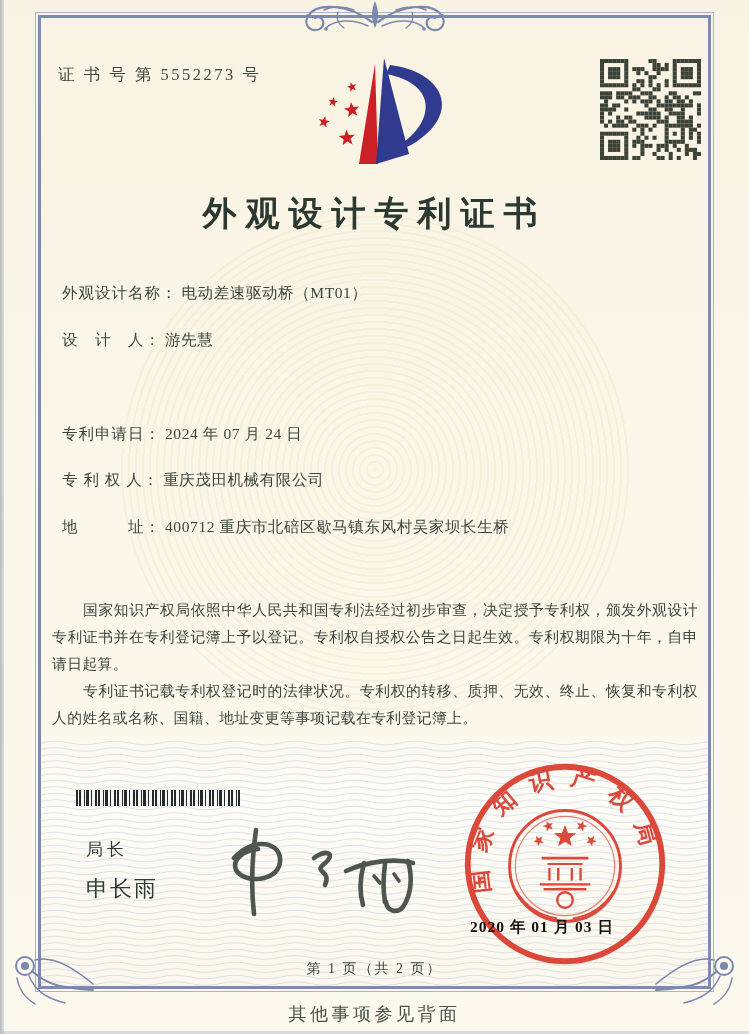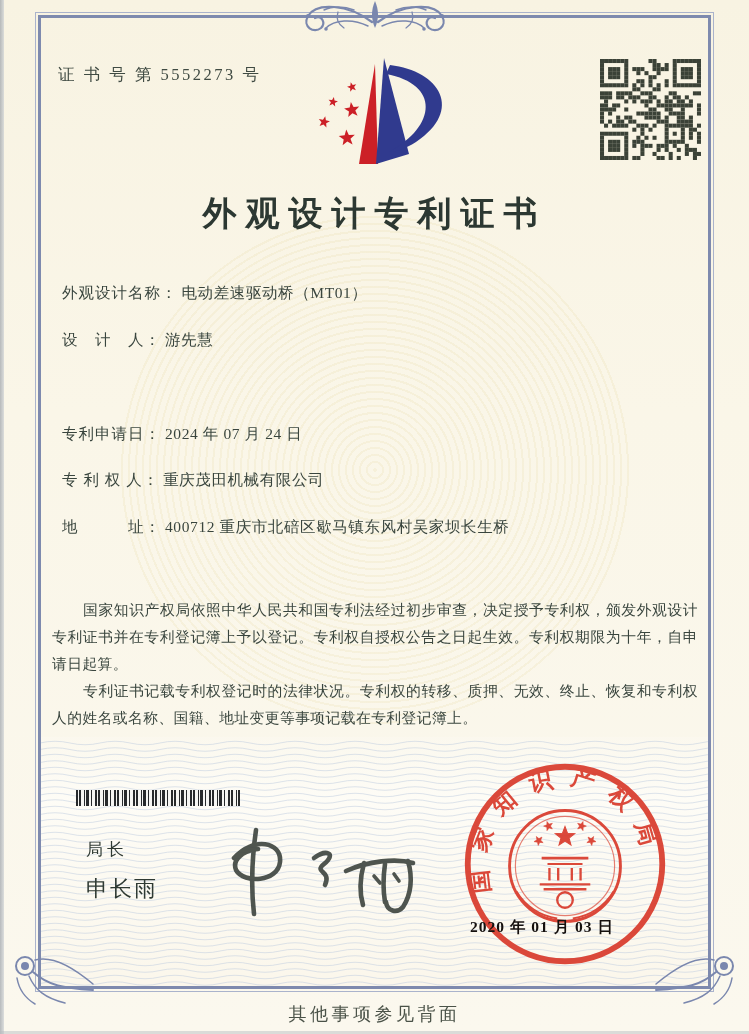--- a/index.html
+++ b/index.html
@@ -530,6 +530,7 @@
   </svg>
   <div class="seal-date">2020 年 01 月 03 日</div>
 
+  <div class="page-info">第 1 页（共 2 页）</div>
   <div class="back-note">其他事项参见背面</div>
 
   <div class="scan-edge"></div>

